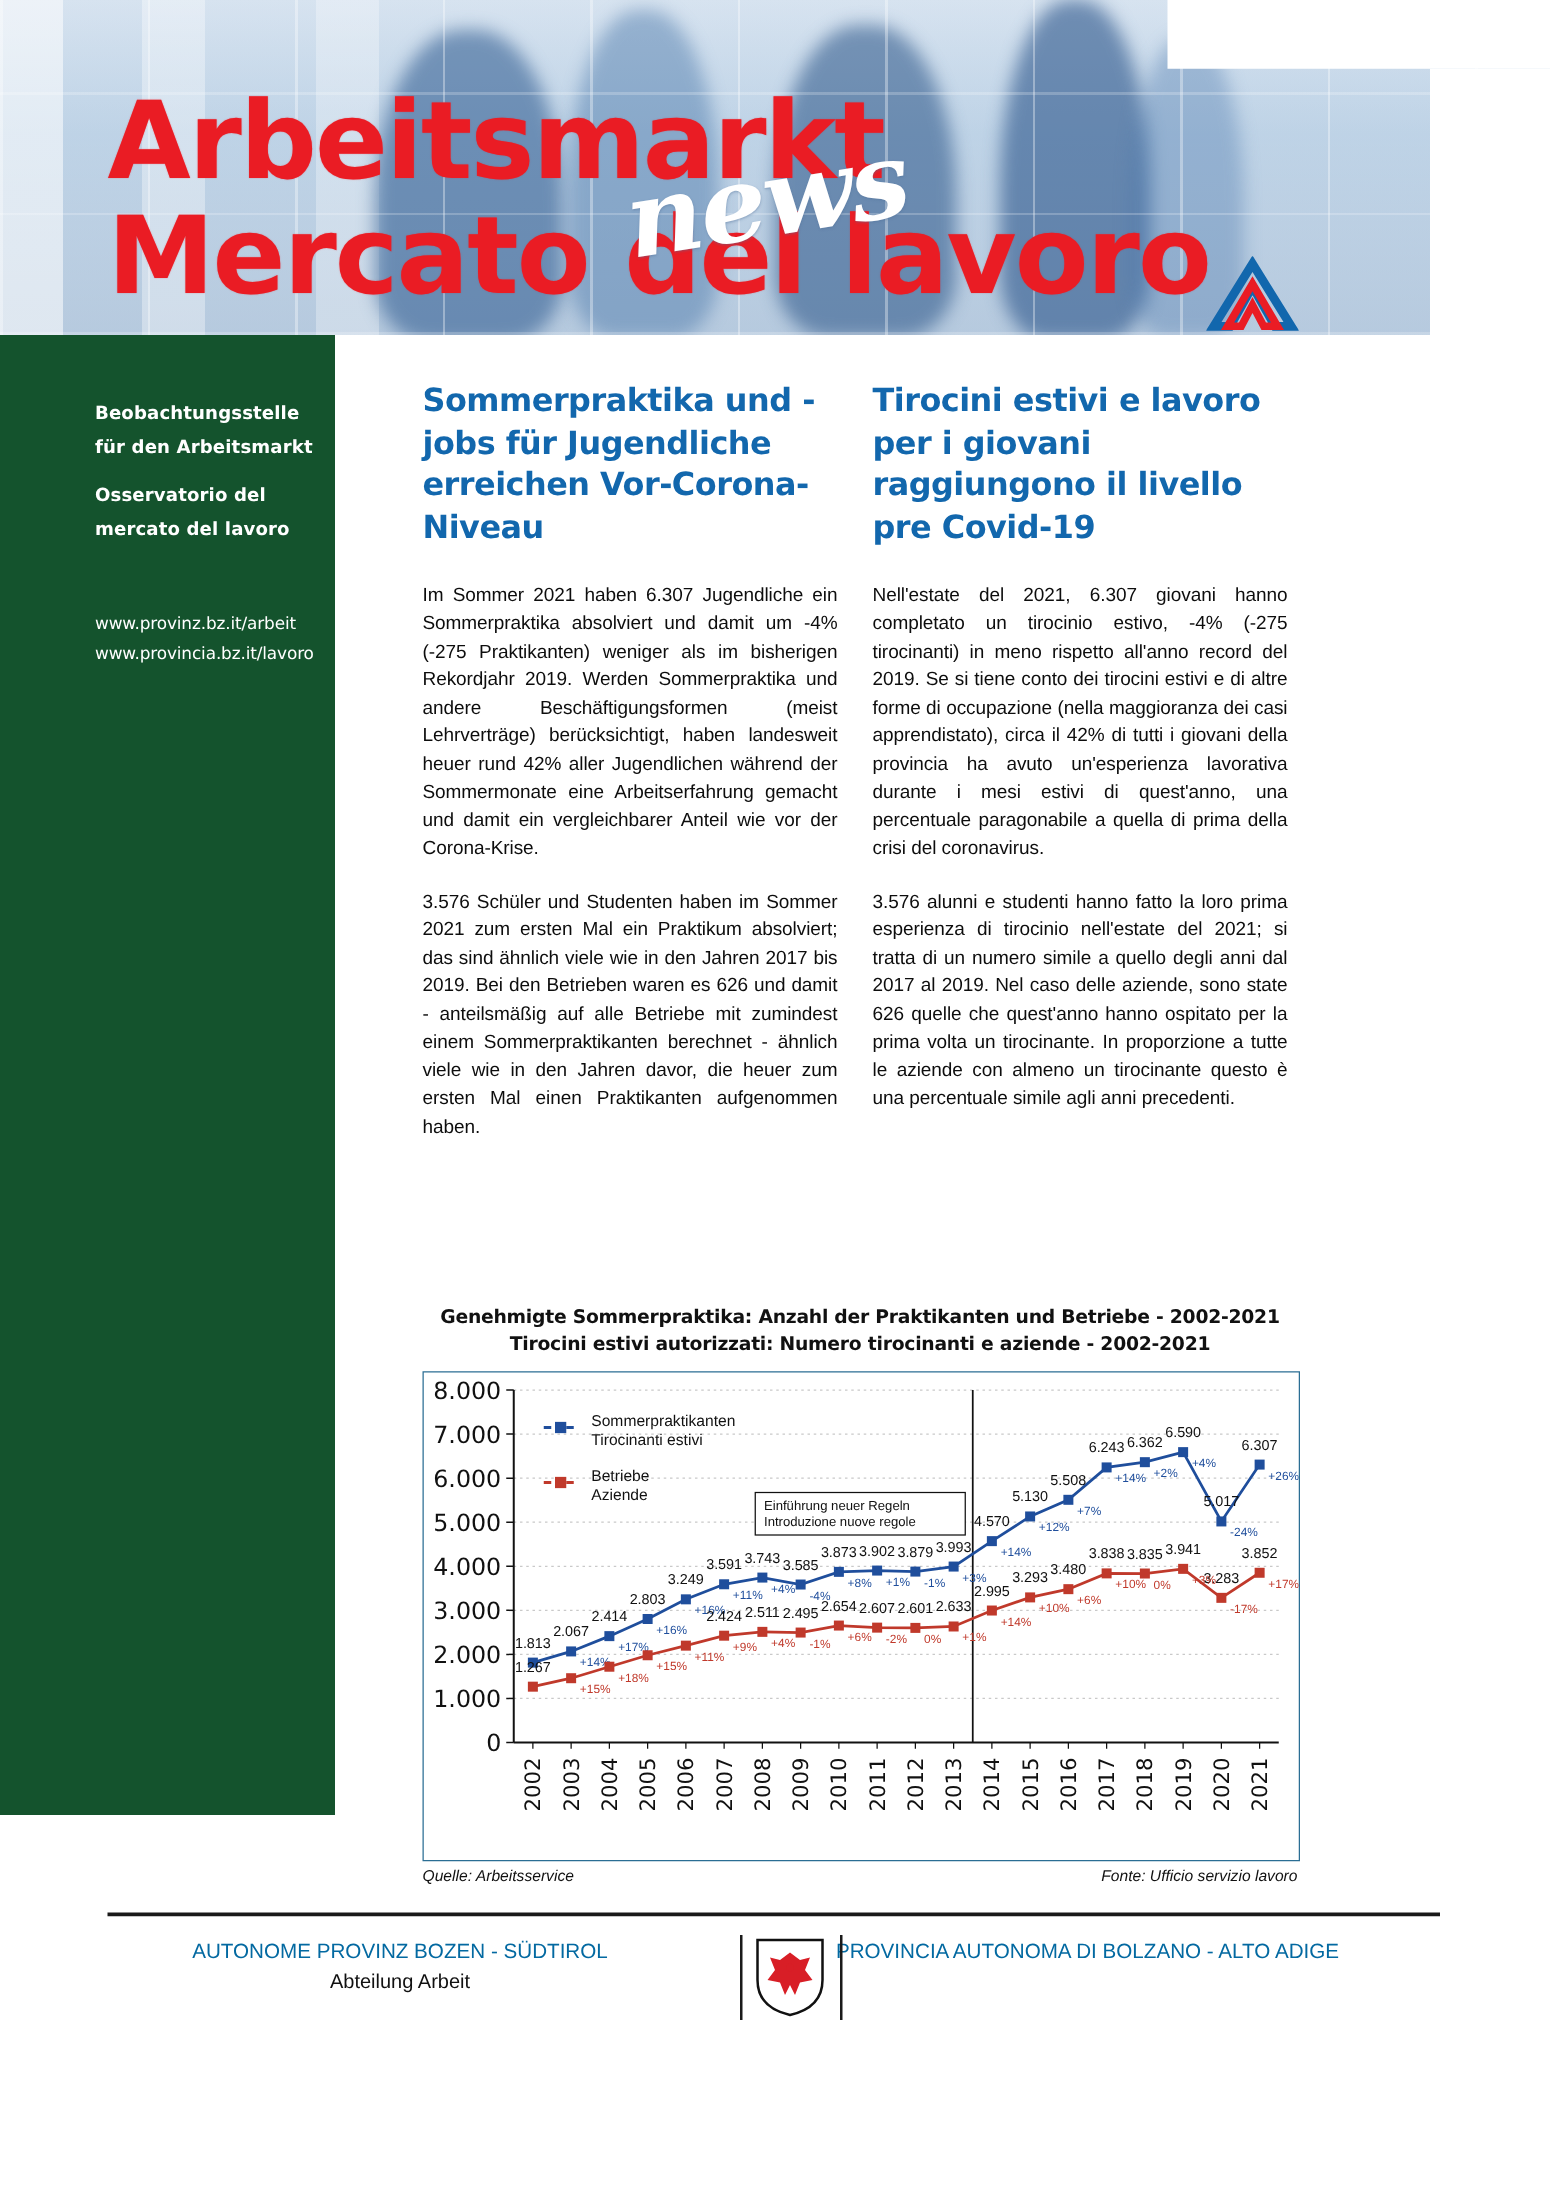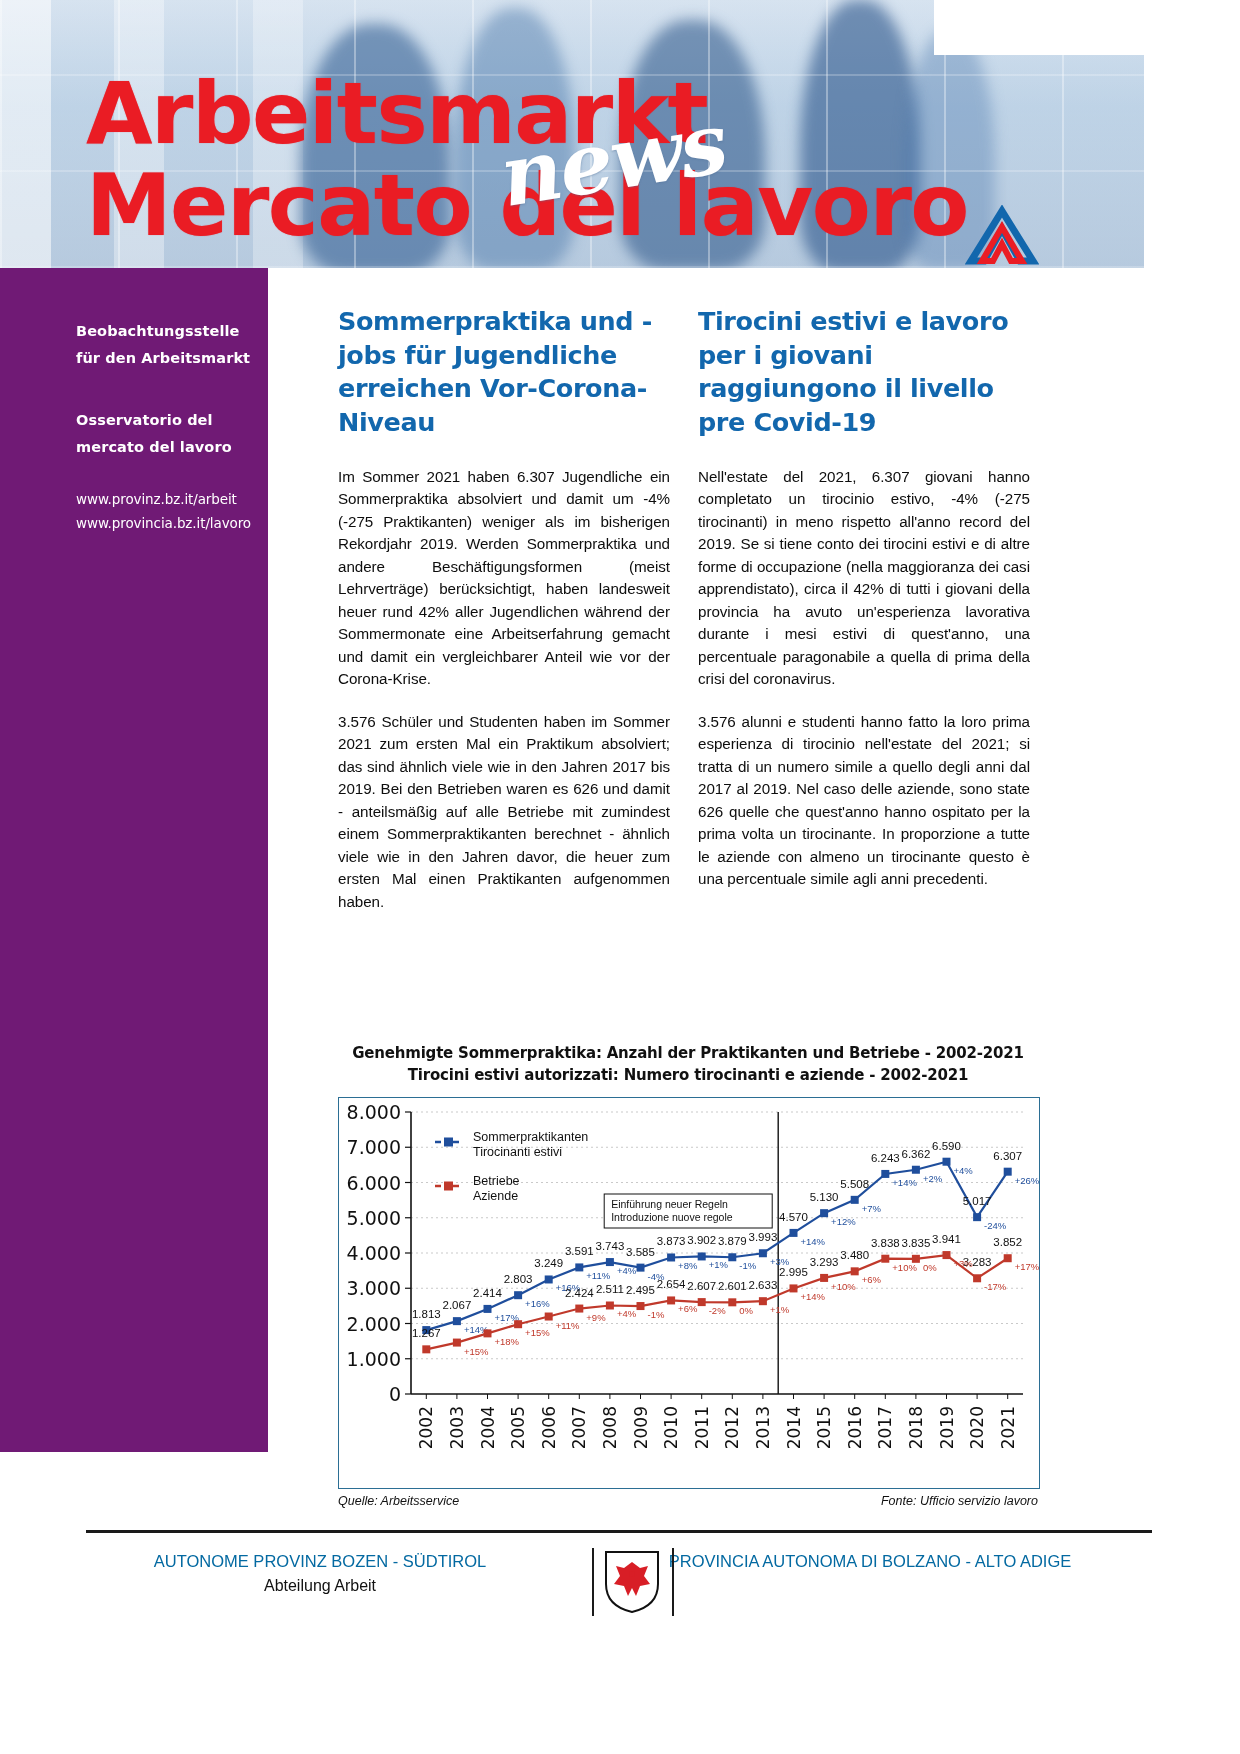--- a/index.html
+++ b/index.html
@@ -71,7 +71,7 @@
   
   .sidebar{
     position:absolute;left:0;top:268px;width:268px;height:1184px;
-    background:#701a75;
+    background:#14532d;
   }
   .sb-block{position:absolute;left:76px;width:200px;color:#fff;}
   .sb-strong{

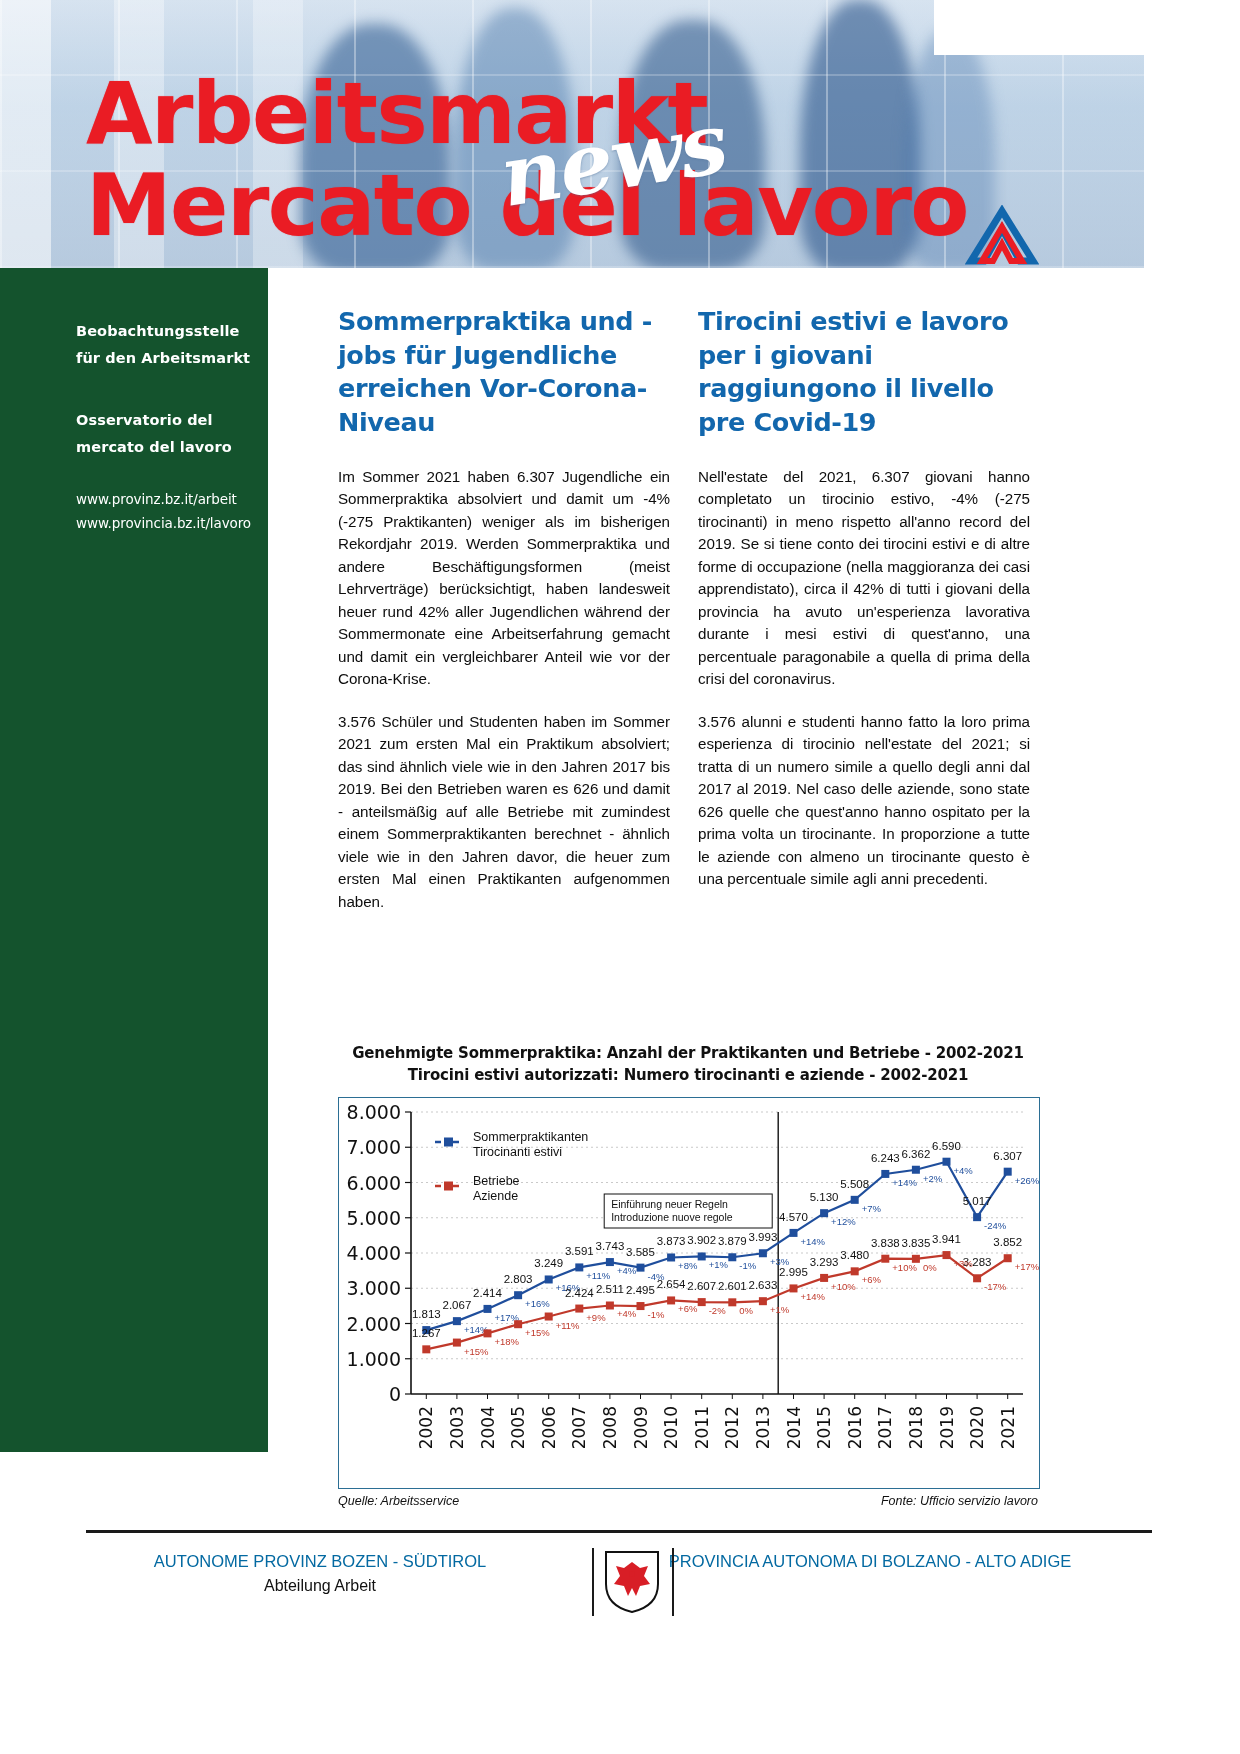--- a/index.html
+++ b/index.html
@@ -85,7 +85,7 @@
     letter-spacing:-.1px;
   }
   #sb-org{top:50px;}
-  #sb-obs{top:139px;}
+  #sb-obs{top:116px;}
   #sb-links{top:220px;}
   #sb-date{top:1000px;}
   .sb-date-num{font-family:"DejaVu Sans", sans-serif;font-weight:bold;font-size:19px;line-height:1.35;}

